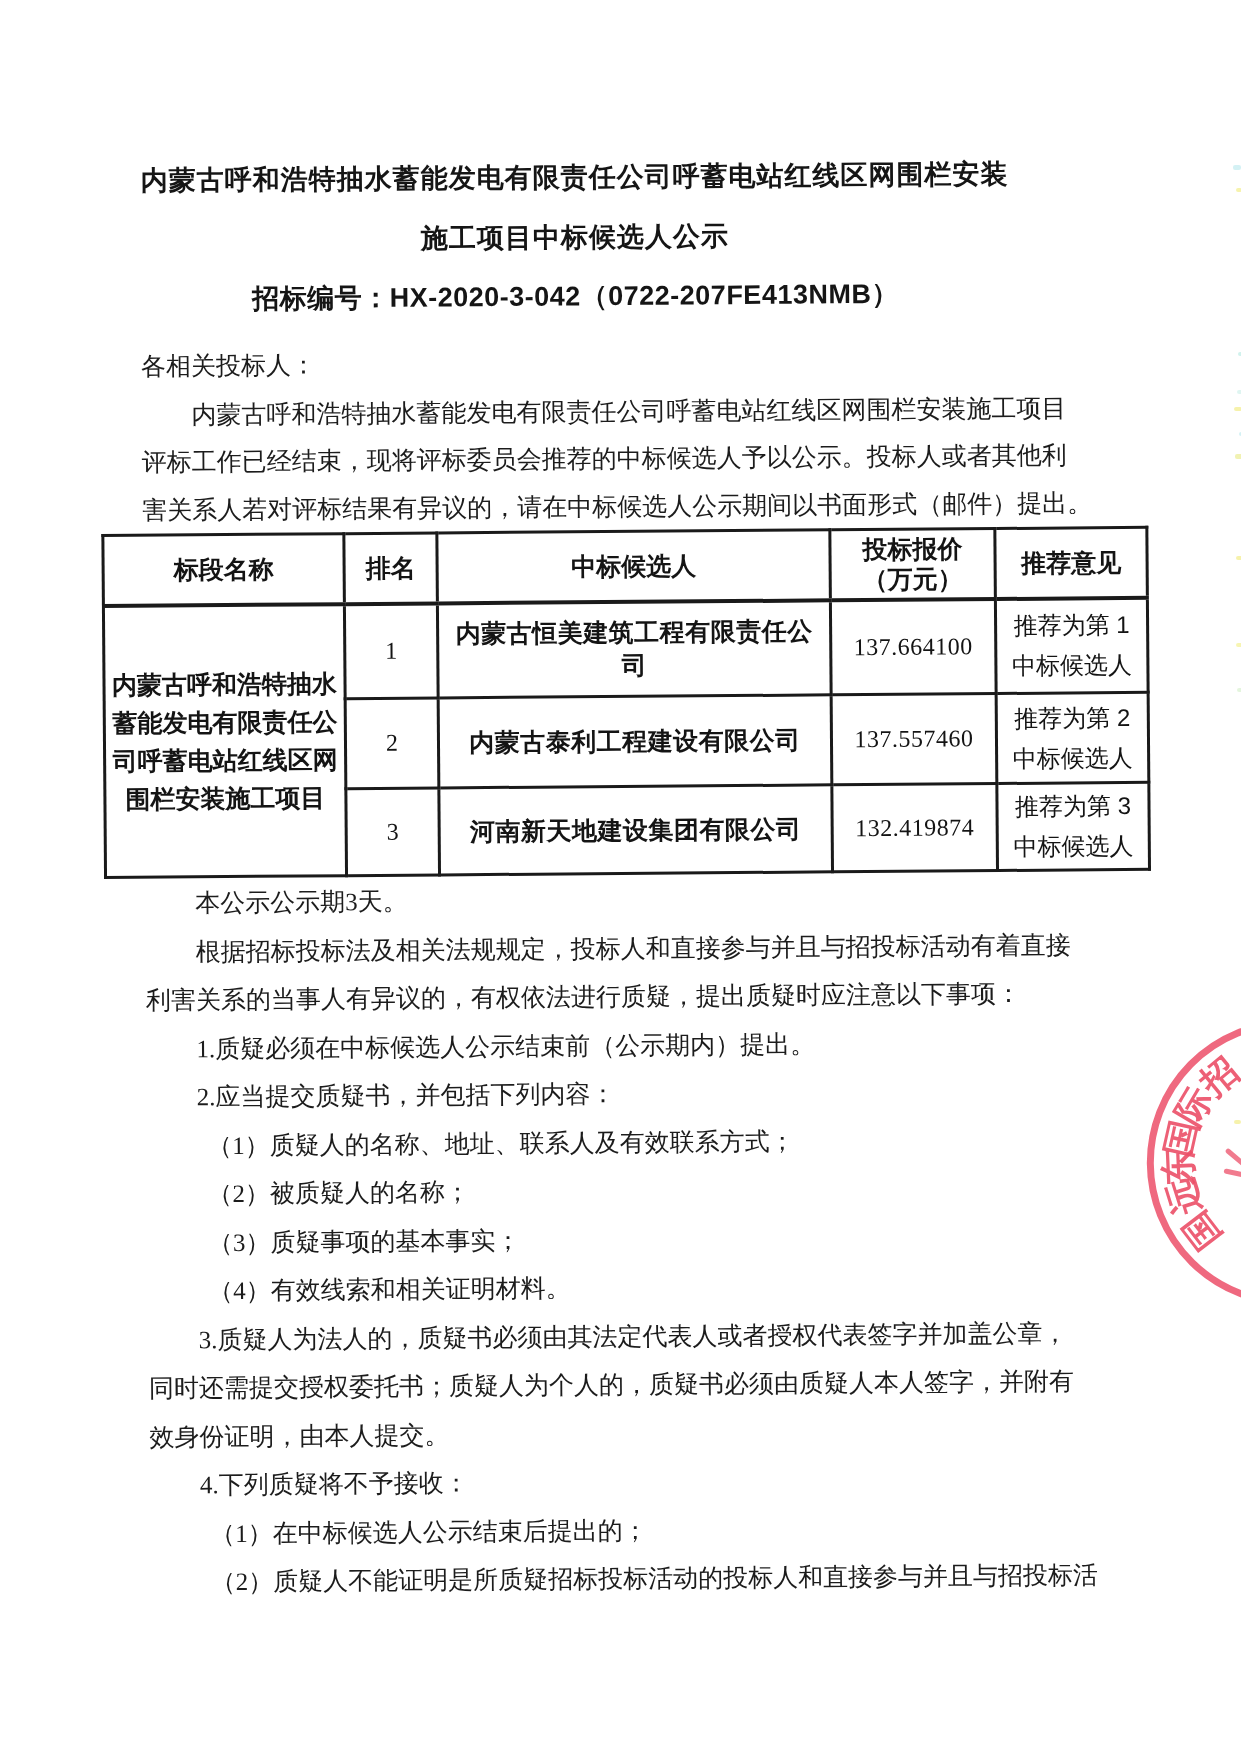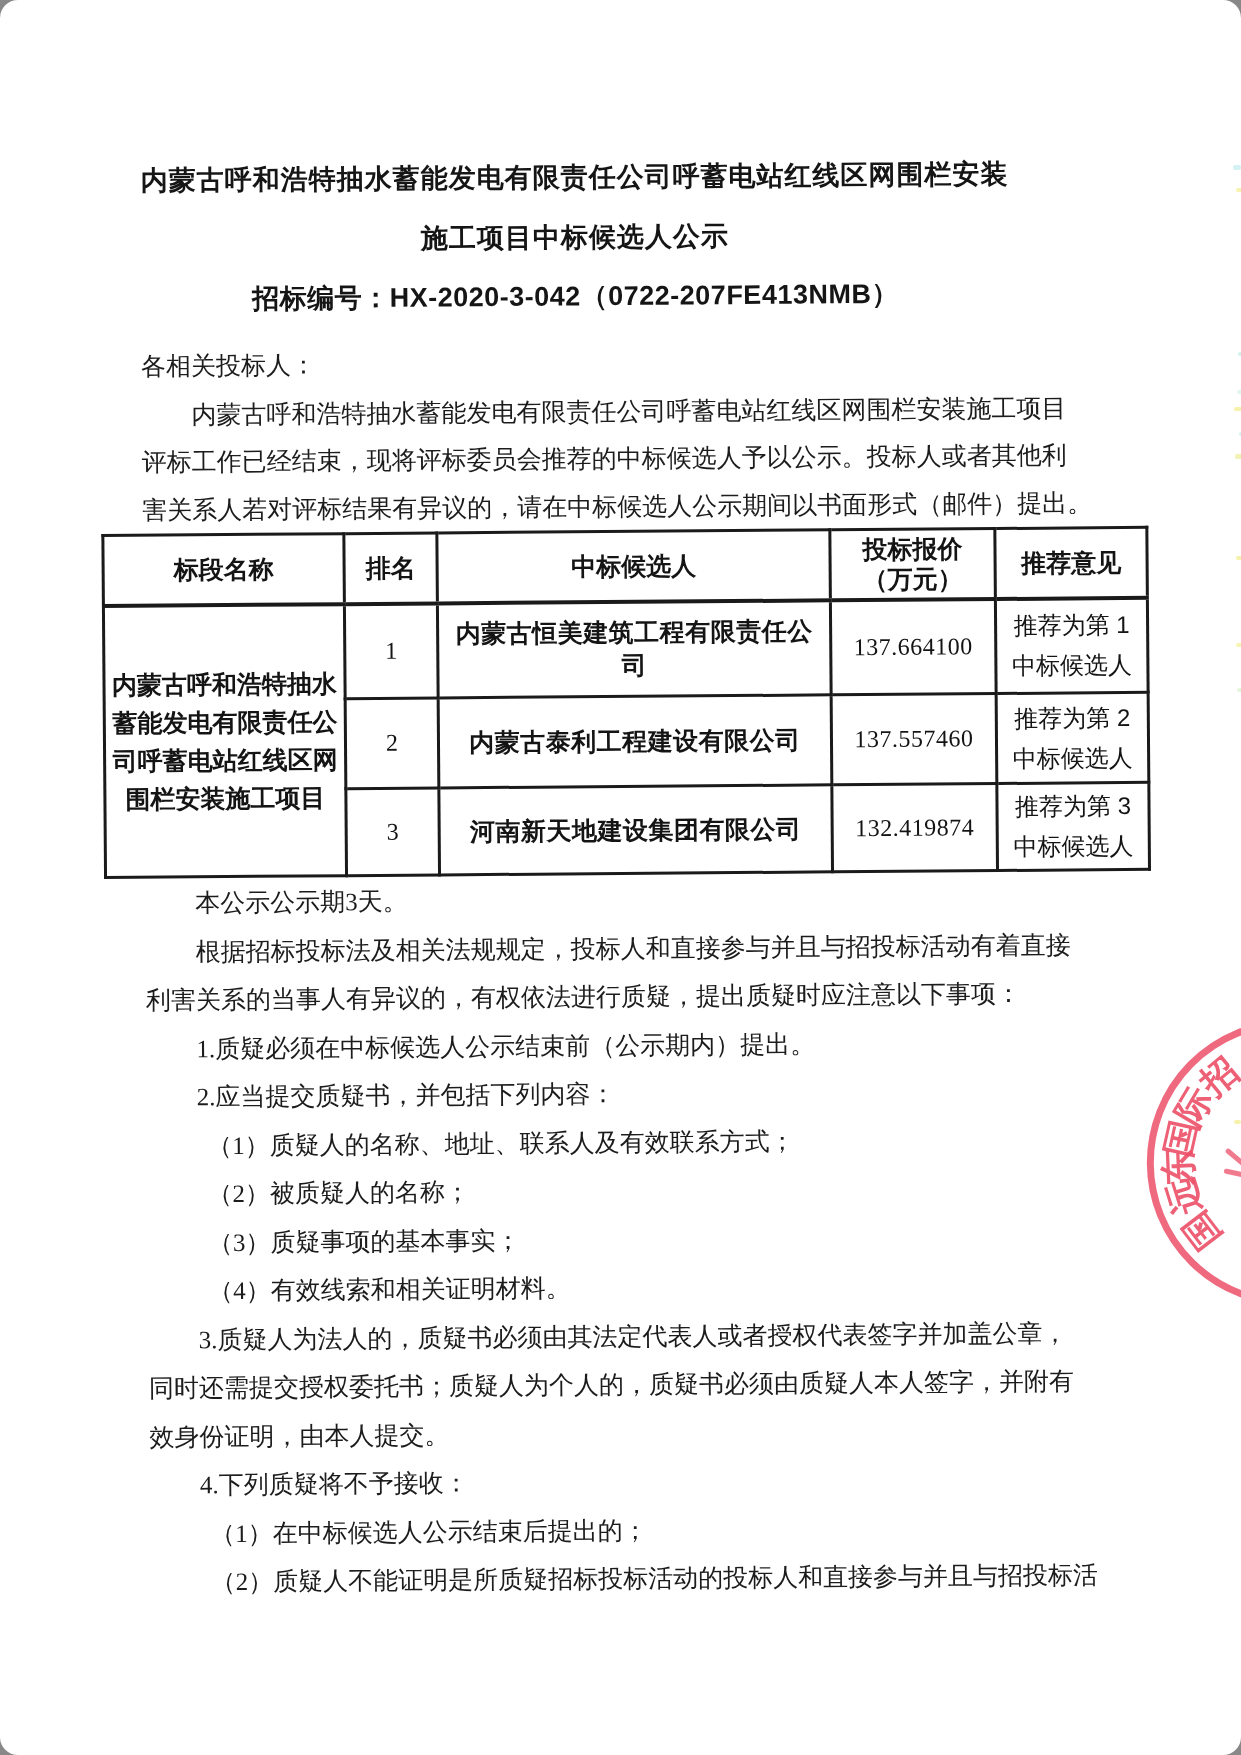--- a/index.html
+++ b/index.html
@@ -11,7 +11,6 @@
     margin:0 auto;
     font-family:"Liberation Serif", serif;
     color:#1b1b1b;
-    border-radius:18px;
   }
   .sheet{
     position:absolute;inset:0;

